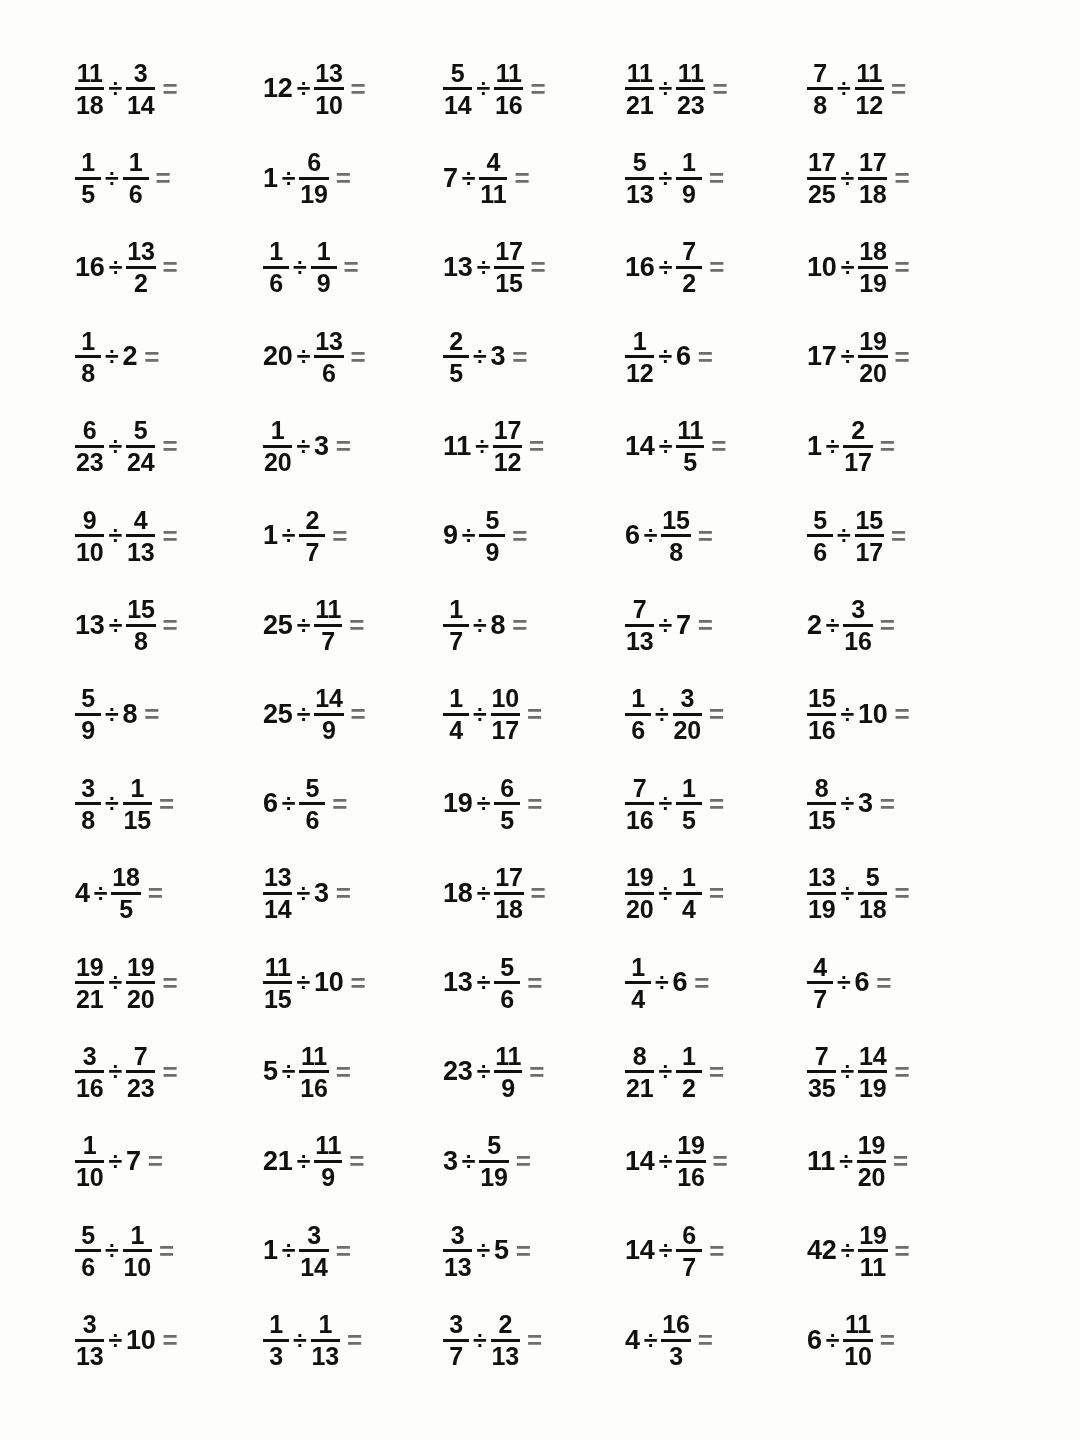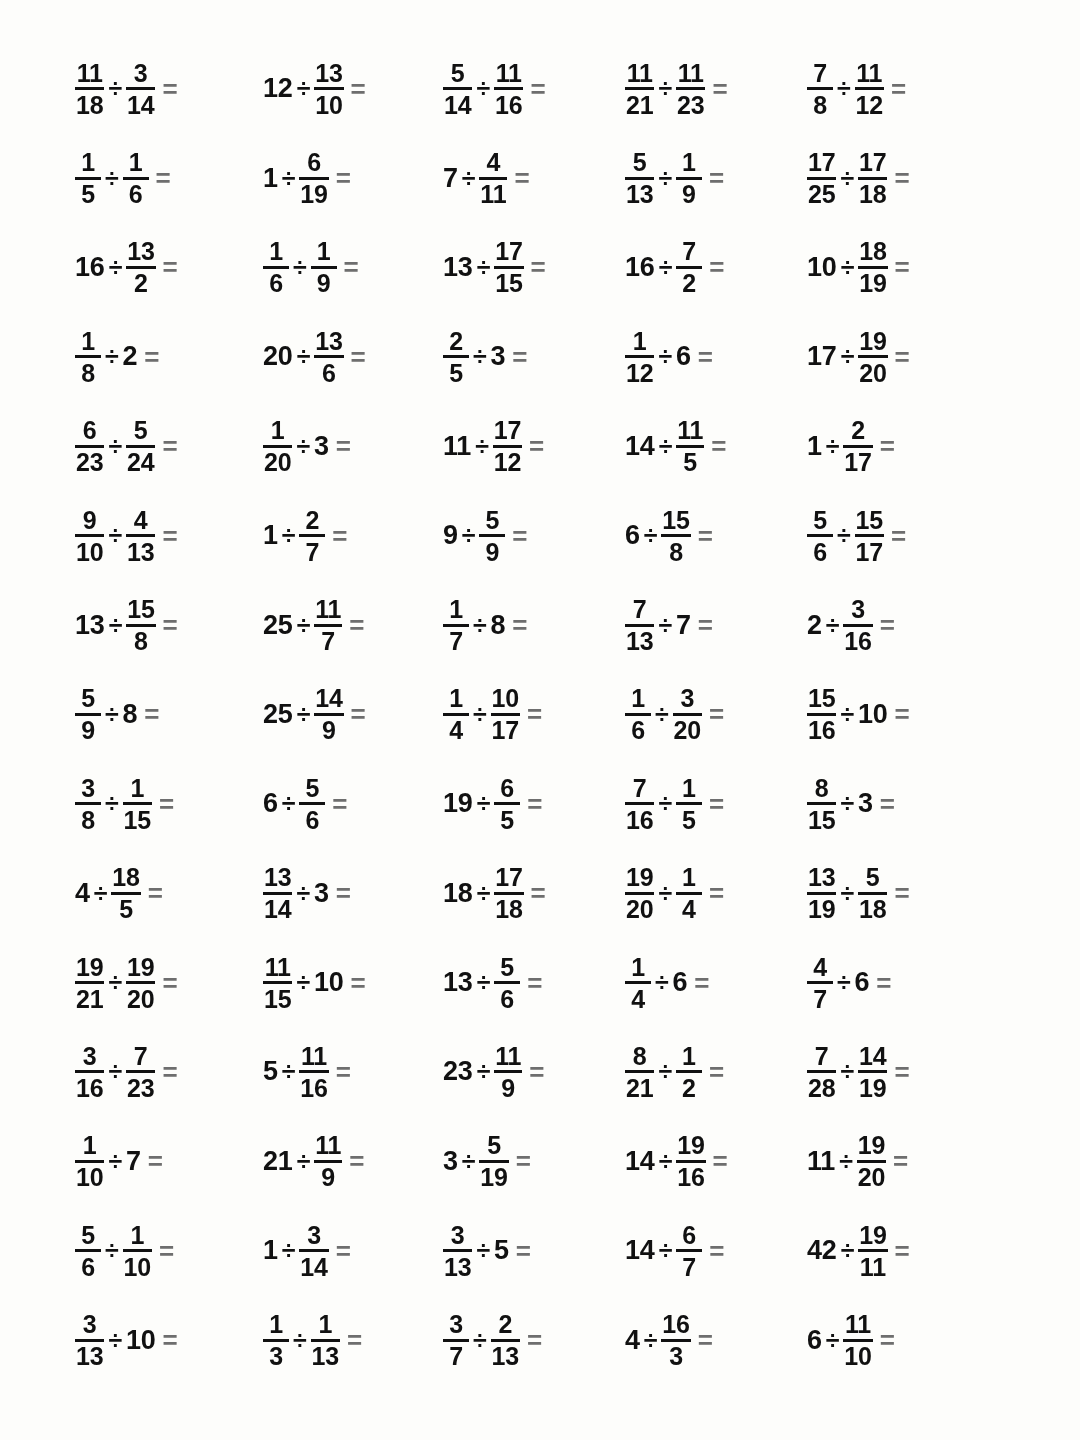--- a/index.html
+++ b/index.html
@@ -791,7 +791,7 @@
         <span class="frac">
           <span class="num">7</span>
           <span class="bar"></span>
-          <span class="den">28</span>
+          <span class="den">35</span>
         </span>
         <span class="op-div">÷</span>
         <span class="frac">

